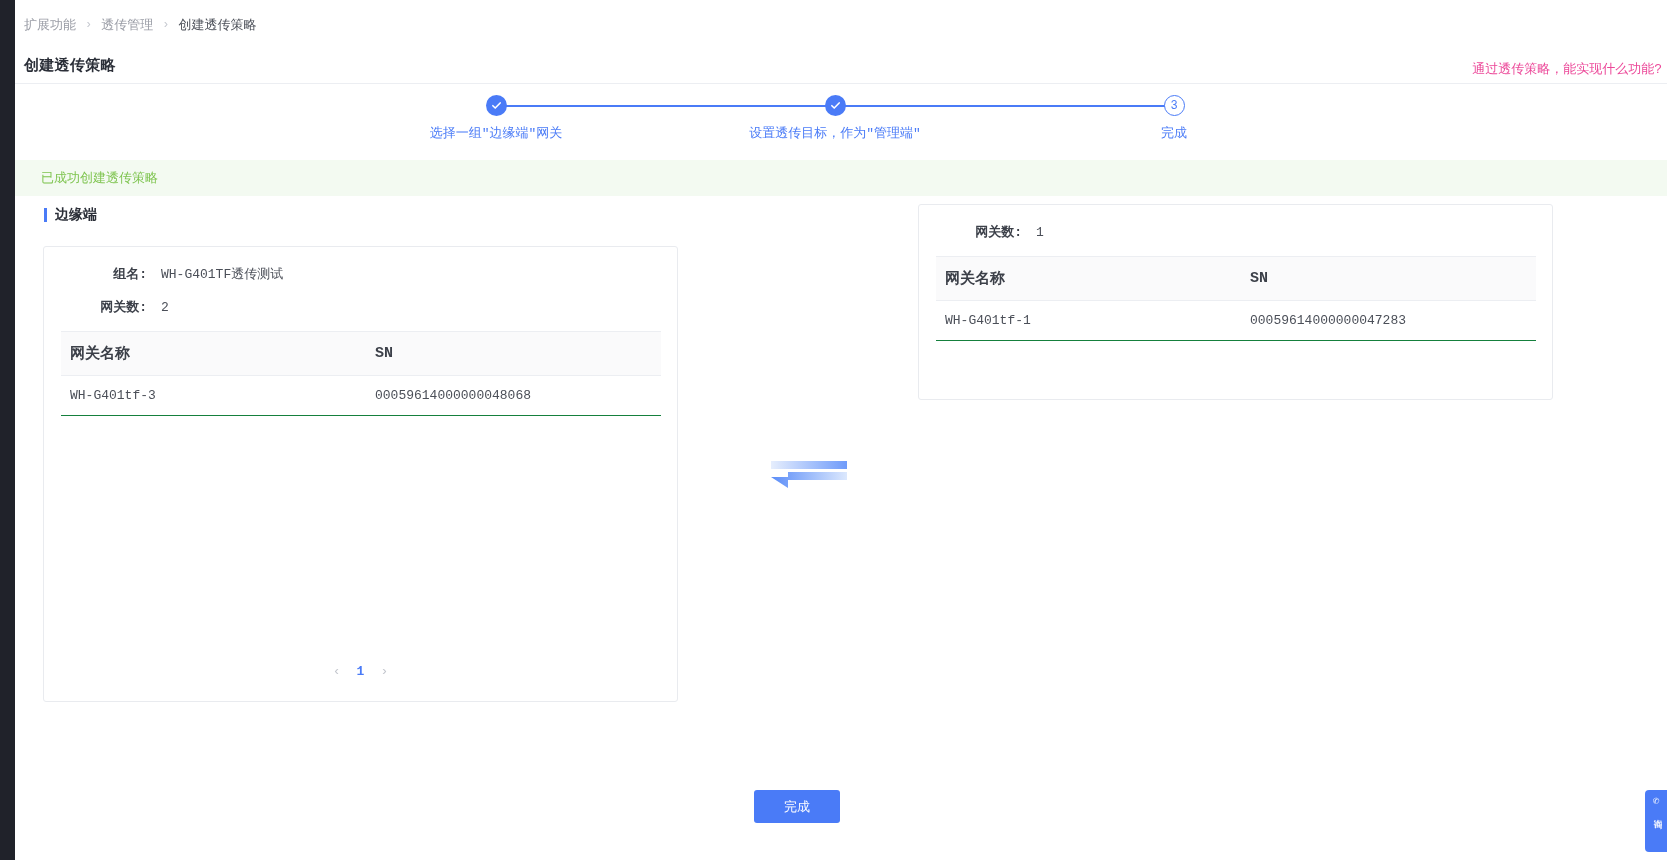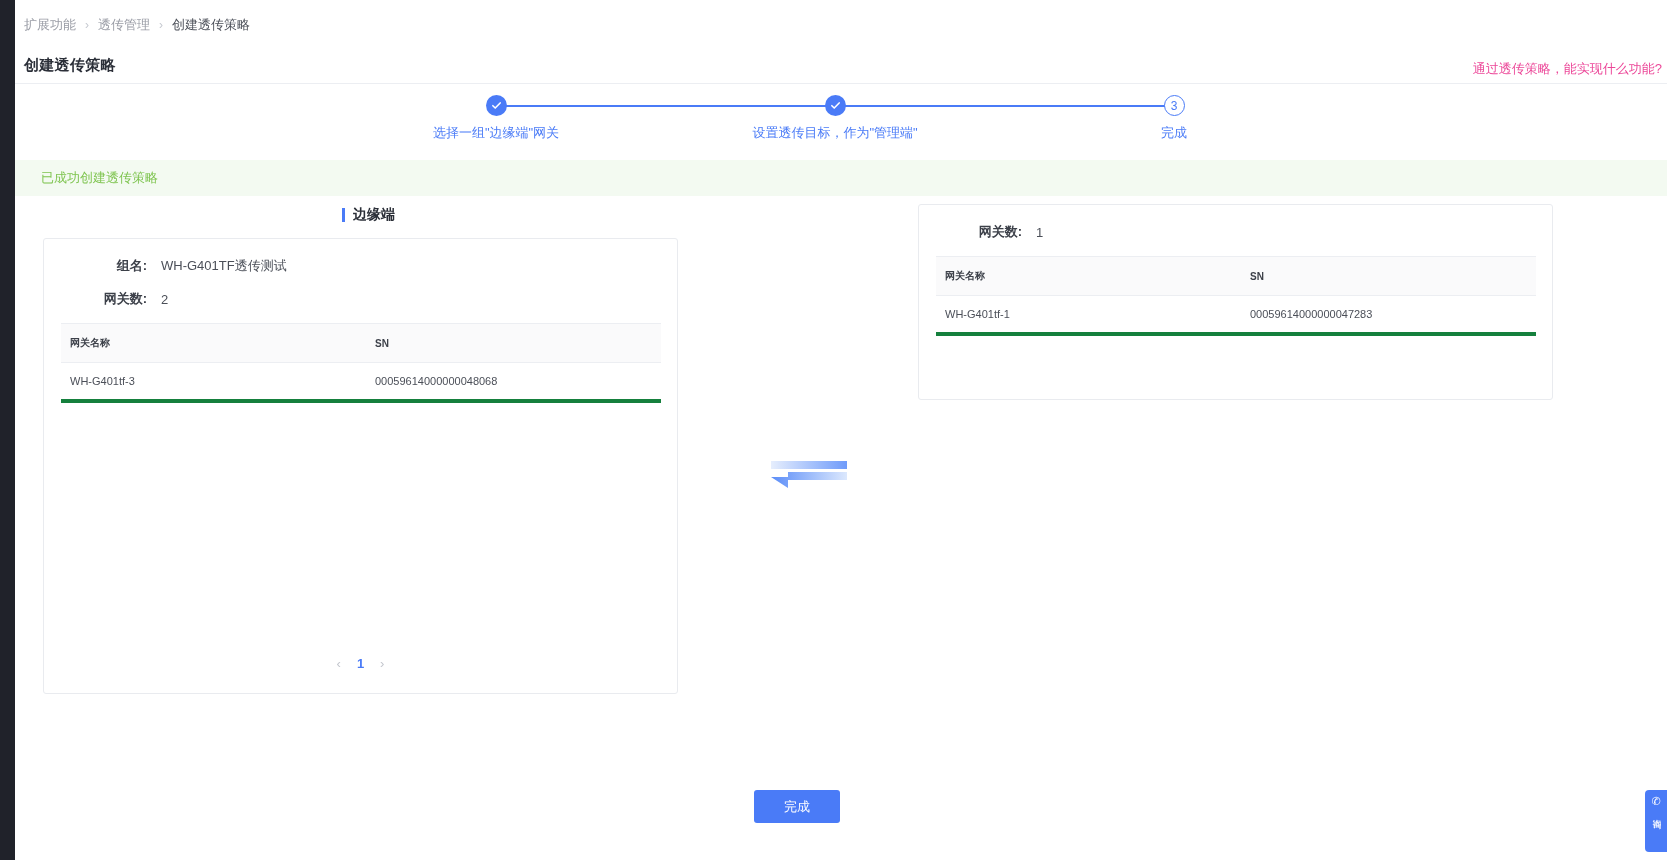--- a/index.html
+++ b/index.html
@@ -27,6 +27,7 @@
     position: absolute; left: 15px; top: 0;
     width: 1652px; height: 860px;
     background: #ffffff;
+    font-family: Liberation Mono, monospace;
   }
 
   

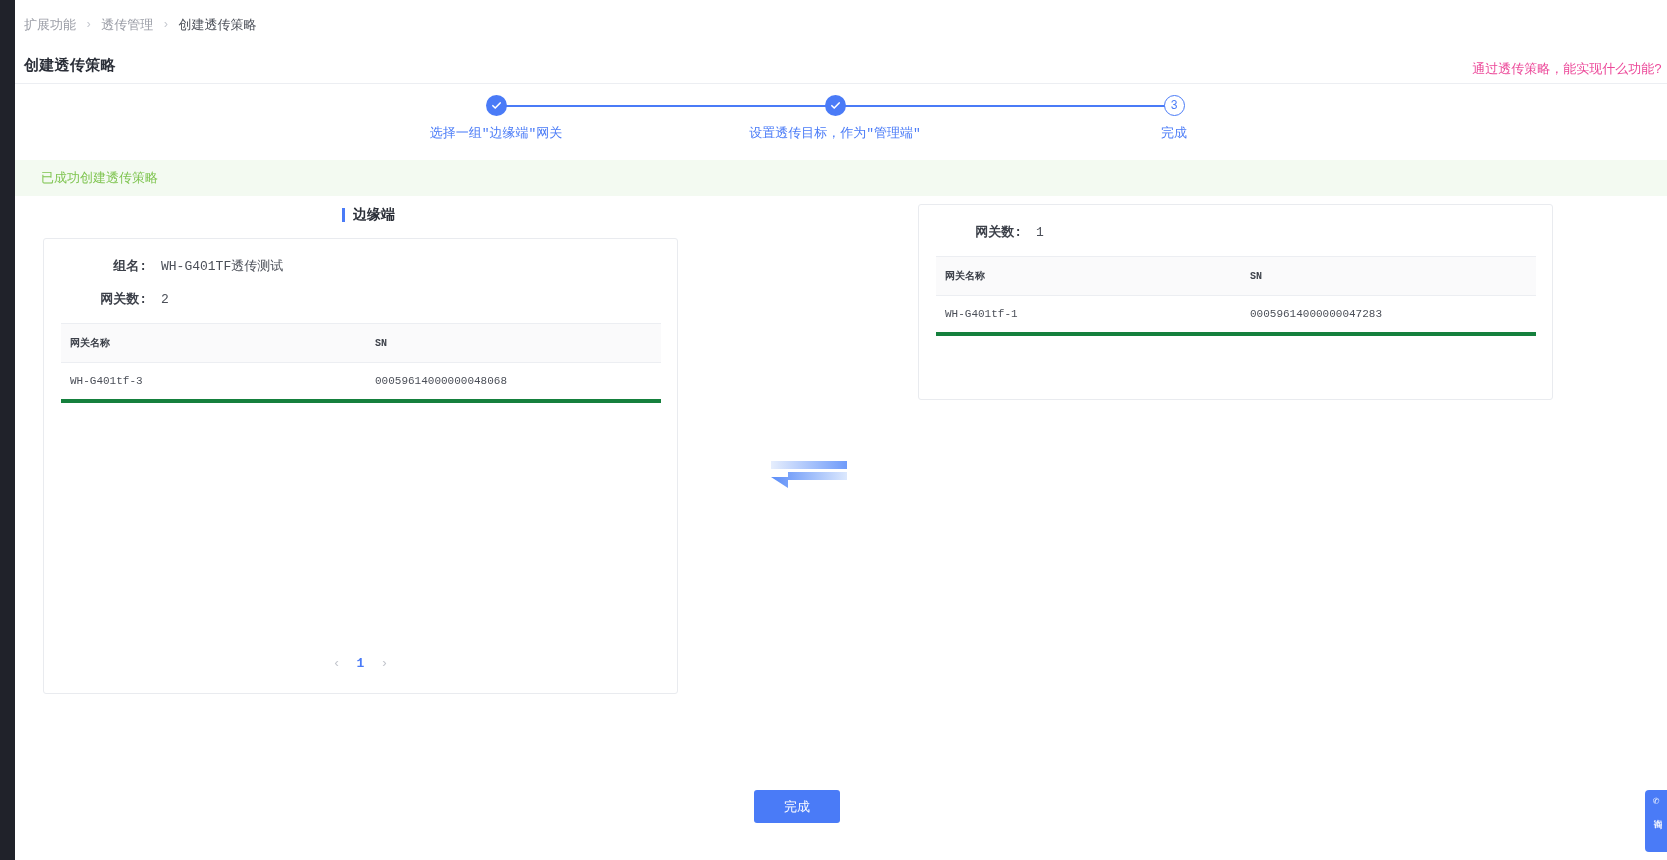--- a/index.html
+++ b/index.html
@@ -114,7 +114,7 @@
 
   .section-head {
     display: flex; align-items: center;
-    height: 22px; margin-bottom: 12px; justify-content: center;
+    height: 22px; margin-bottom: 20px;
   }
   .section-head .bar {
     width: 3px; height: 14px; background: #4a7bf7;

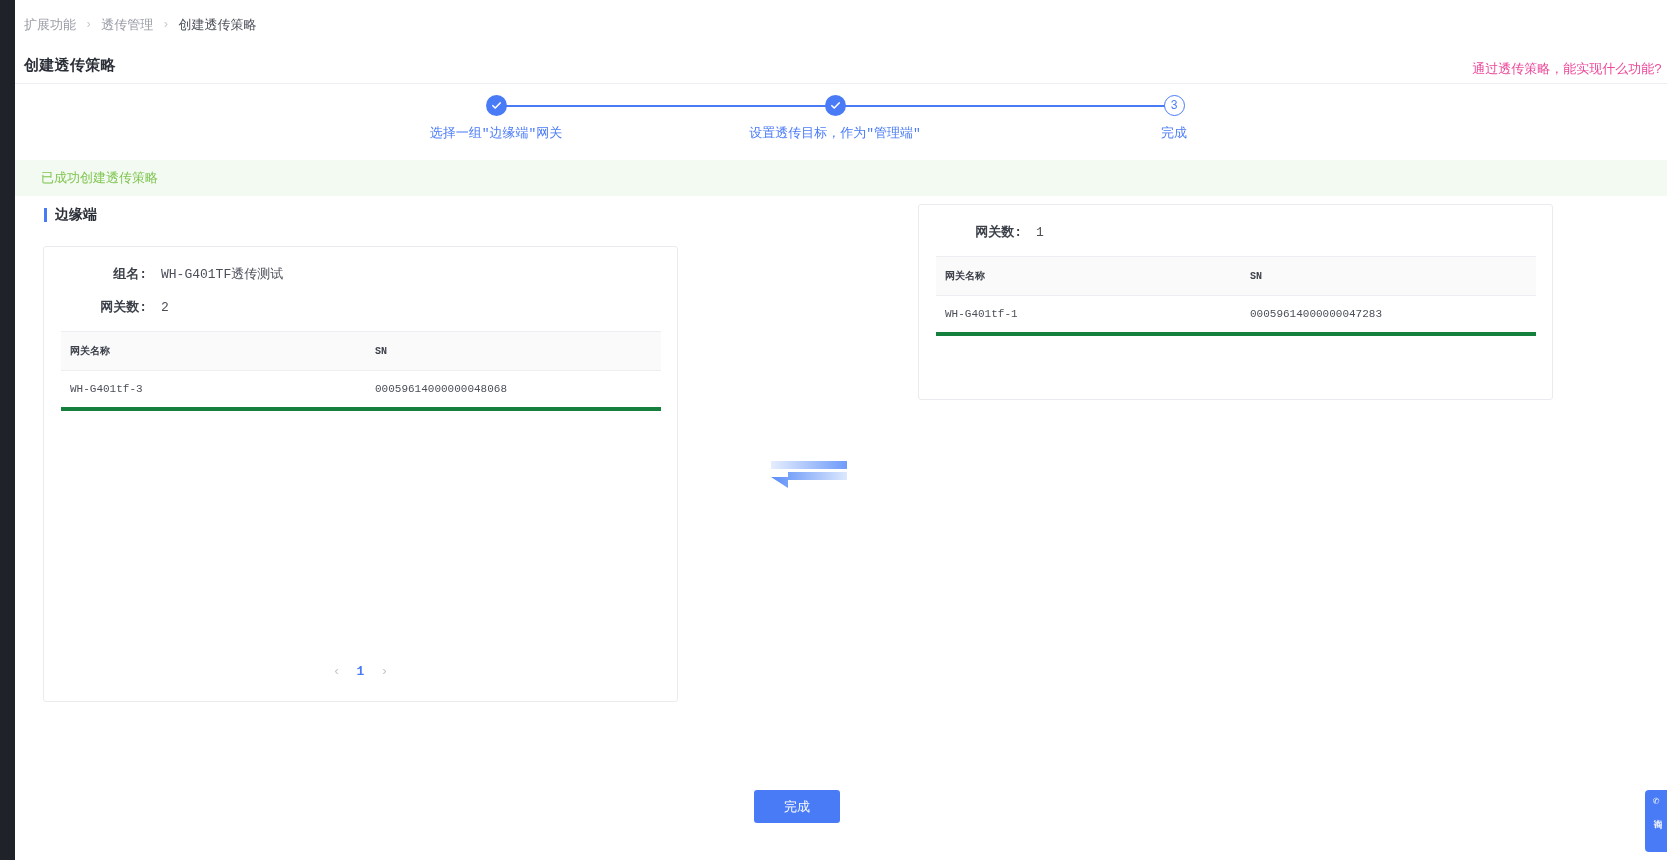--- a/index.html
+++ b/index.html
@@ -151,7 +151,7 @@
   table.gw thead th {
     background: #fafafb;
     text-align: left;
-    font-size: 10px; font-weight: bold; color: #3c4049;
+    font-size: 15px; font-weight: bold; color: #3c4049;
     padding: 12px 0 12px 9px;
     border-top: 1px solid #eceef2;
     border-bottom: 1px solid #eceef2;

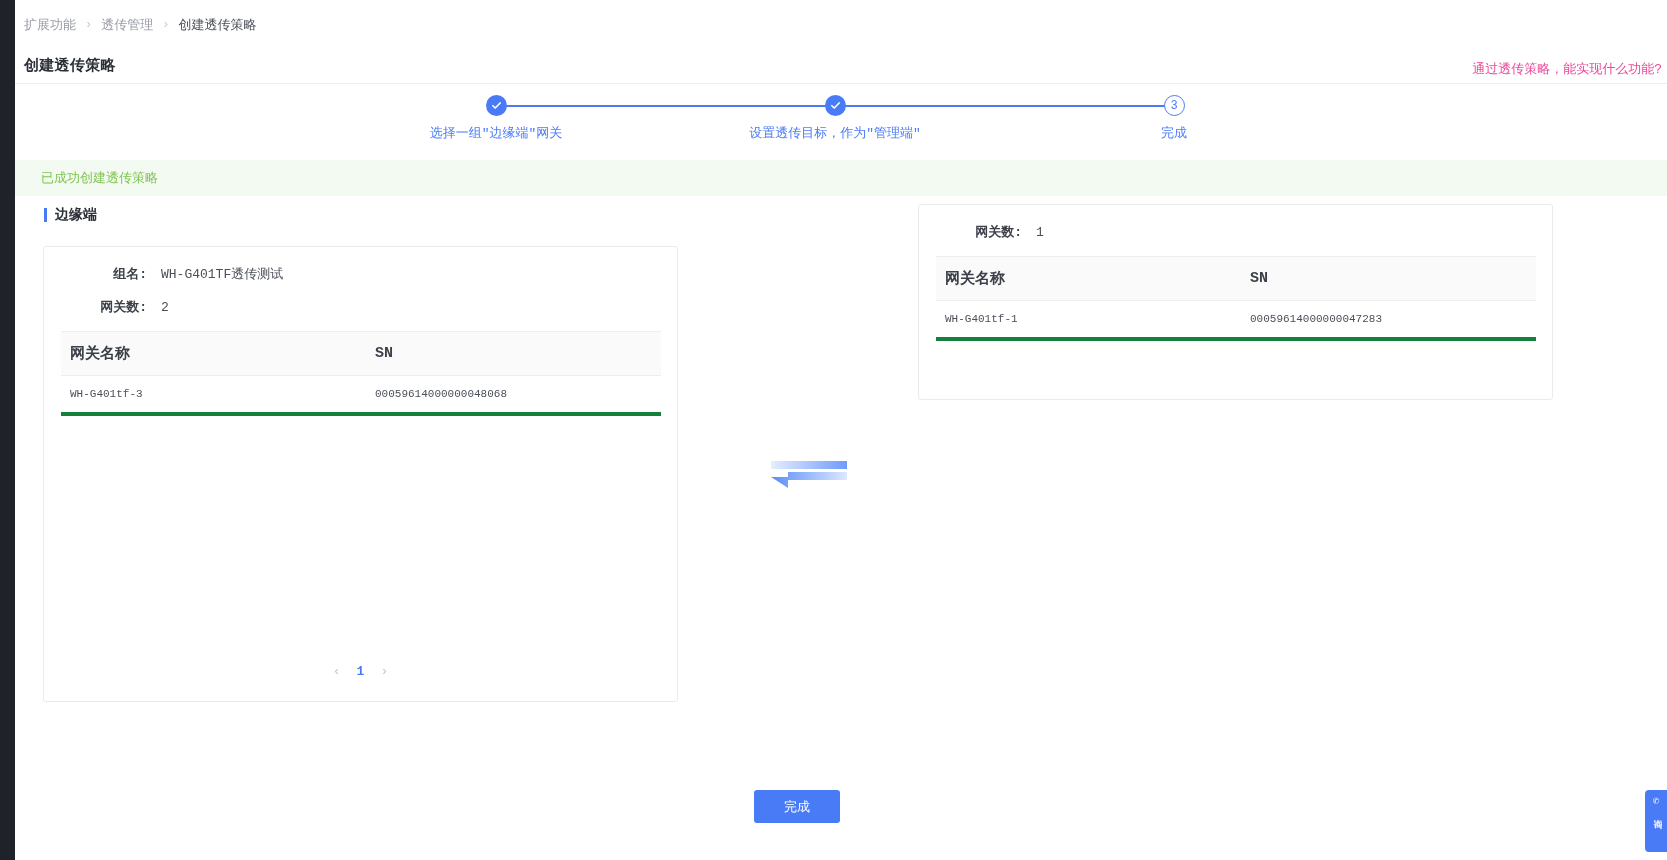--- a/index.html
+++ b/index.html
@@ -157,9 +157,9 @@
     border-bottom: 1px solid #eceef2;
   }
   table.gw tbody td {
-    font-size: 11px; color: #4b4f58;
+    font-size: 13px; color: #4b4f58;
     padding: 12px 0 12px 9px;
-    border-bottom: 4px solid #15803d;
+    border-bottom: 1px solid #15803d;
   }
   table.gw .c-name { width: 305px; }
 

